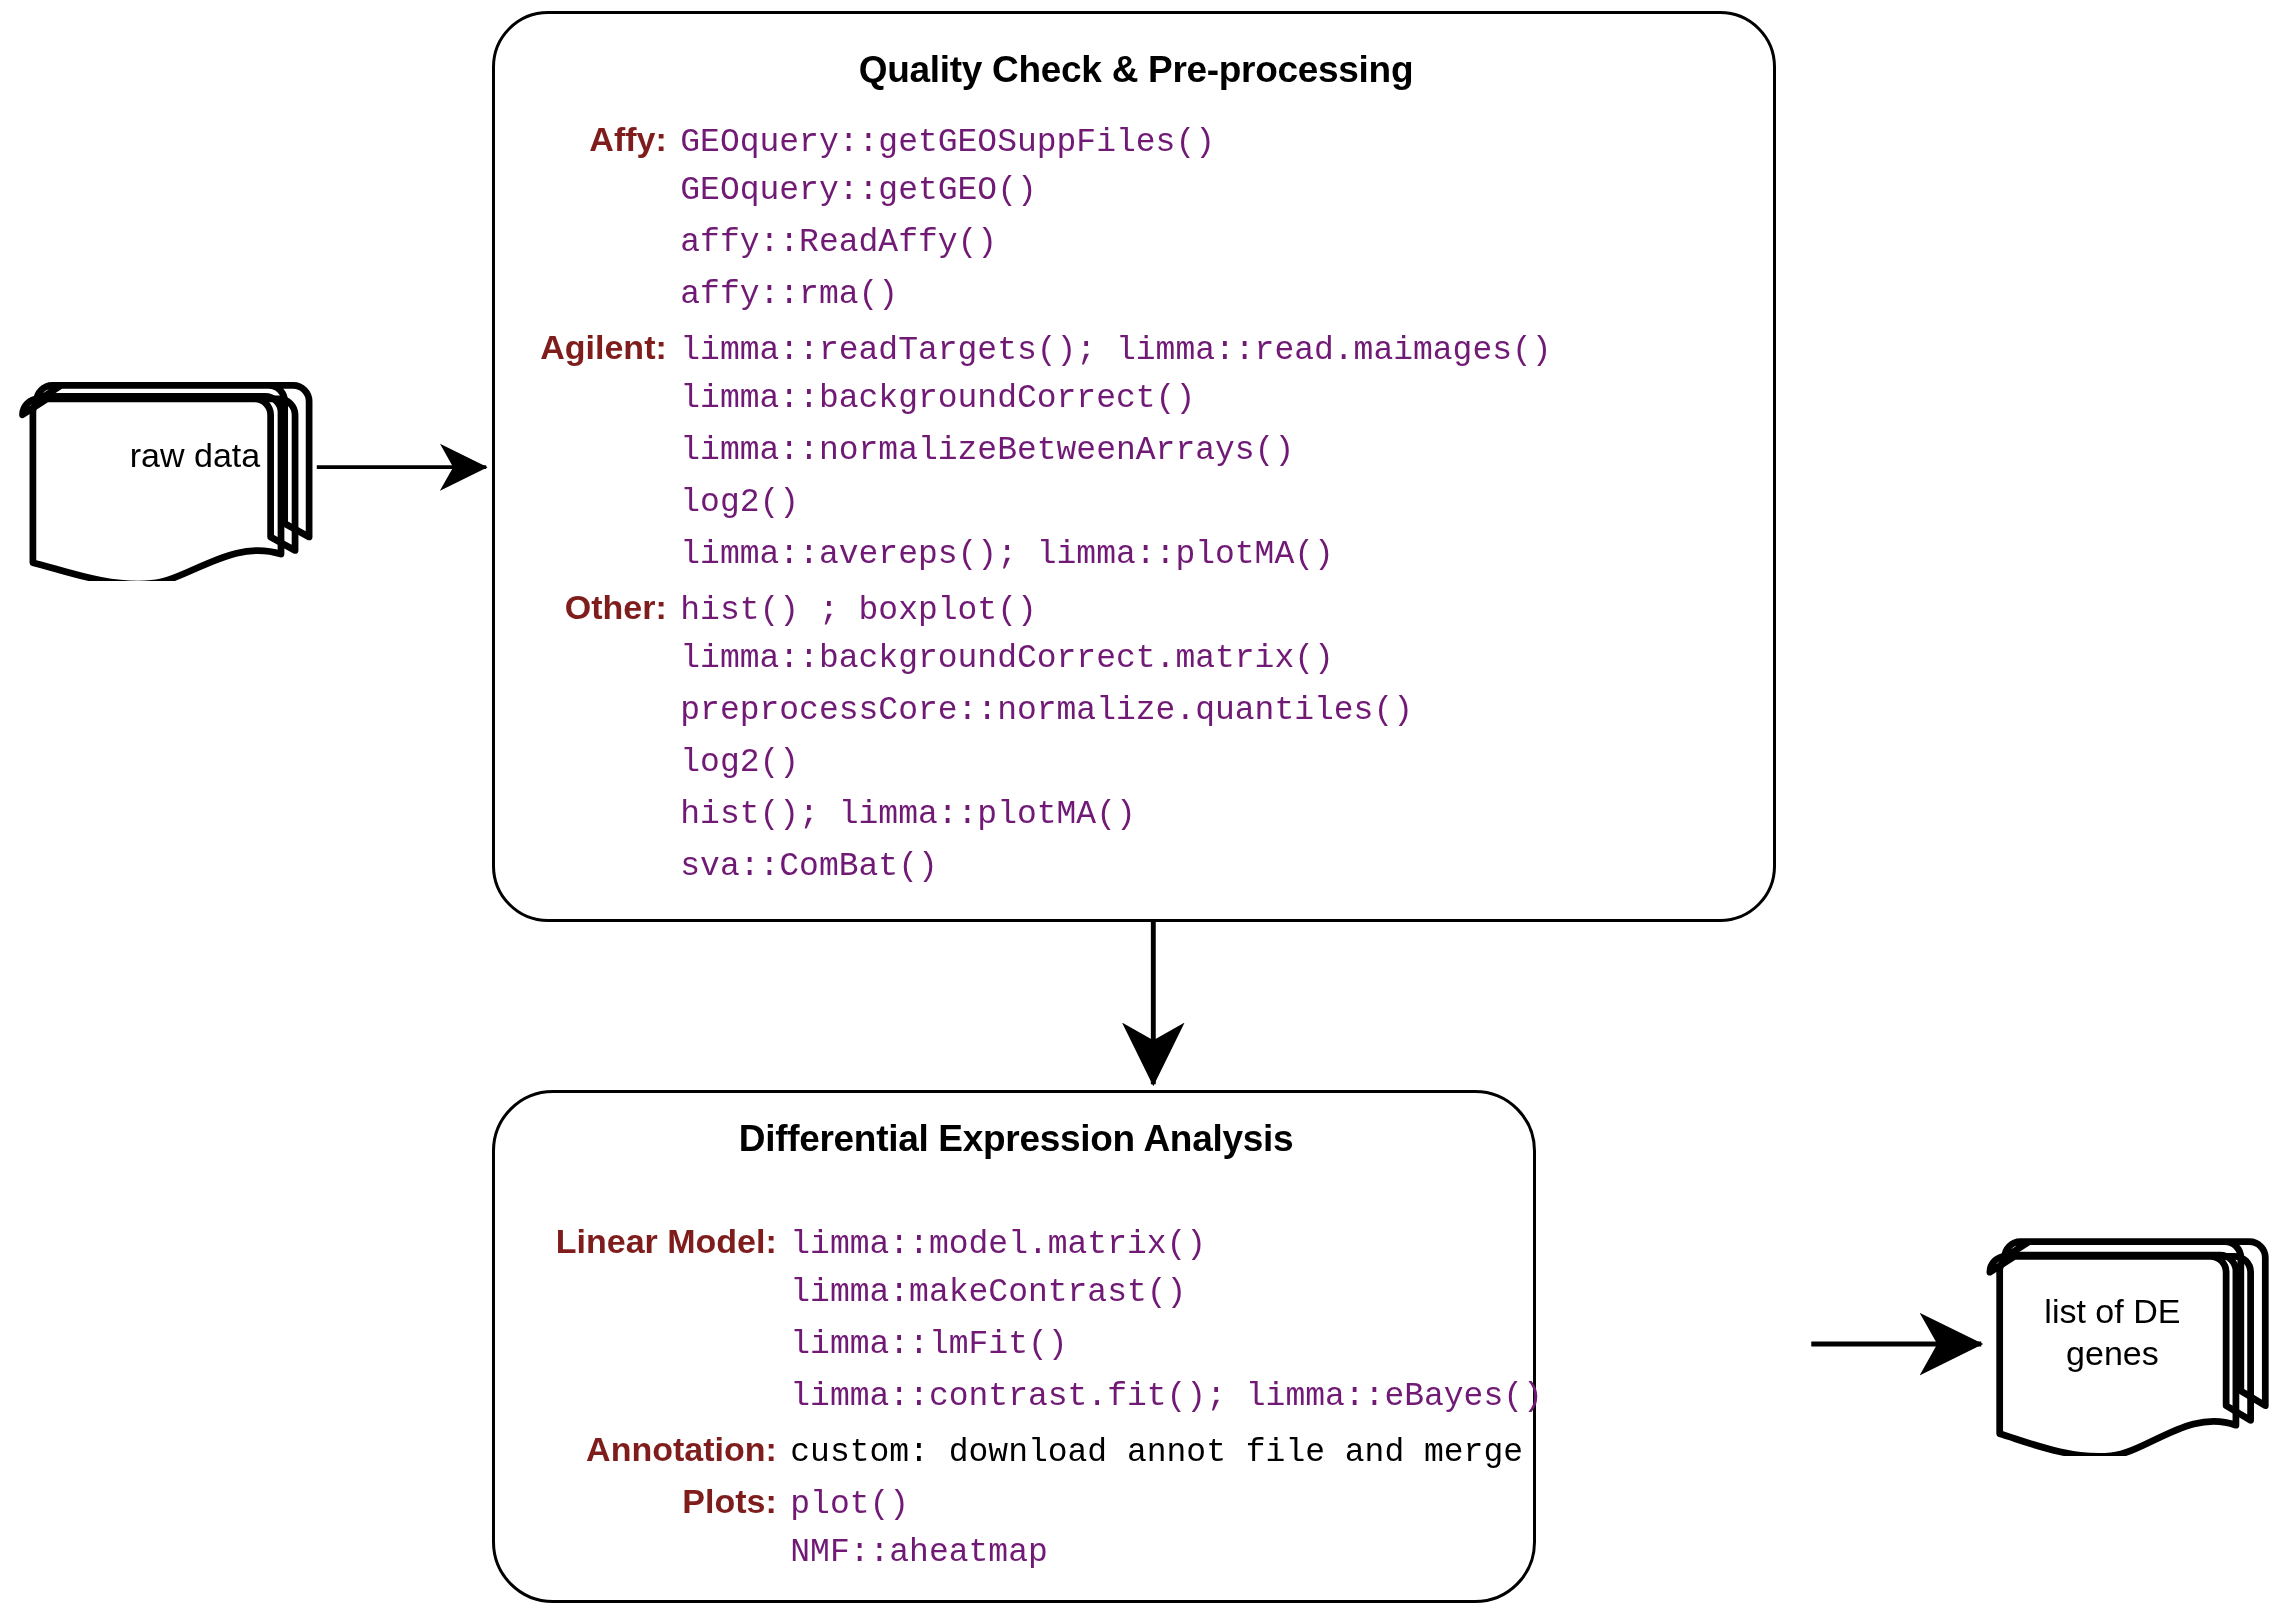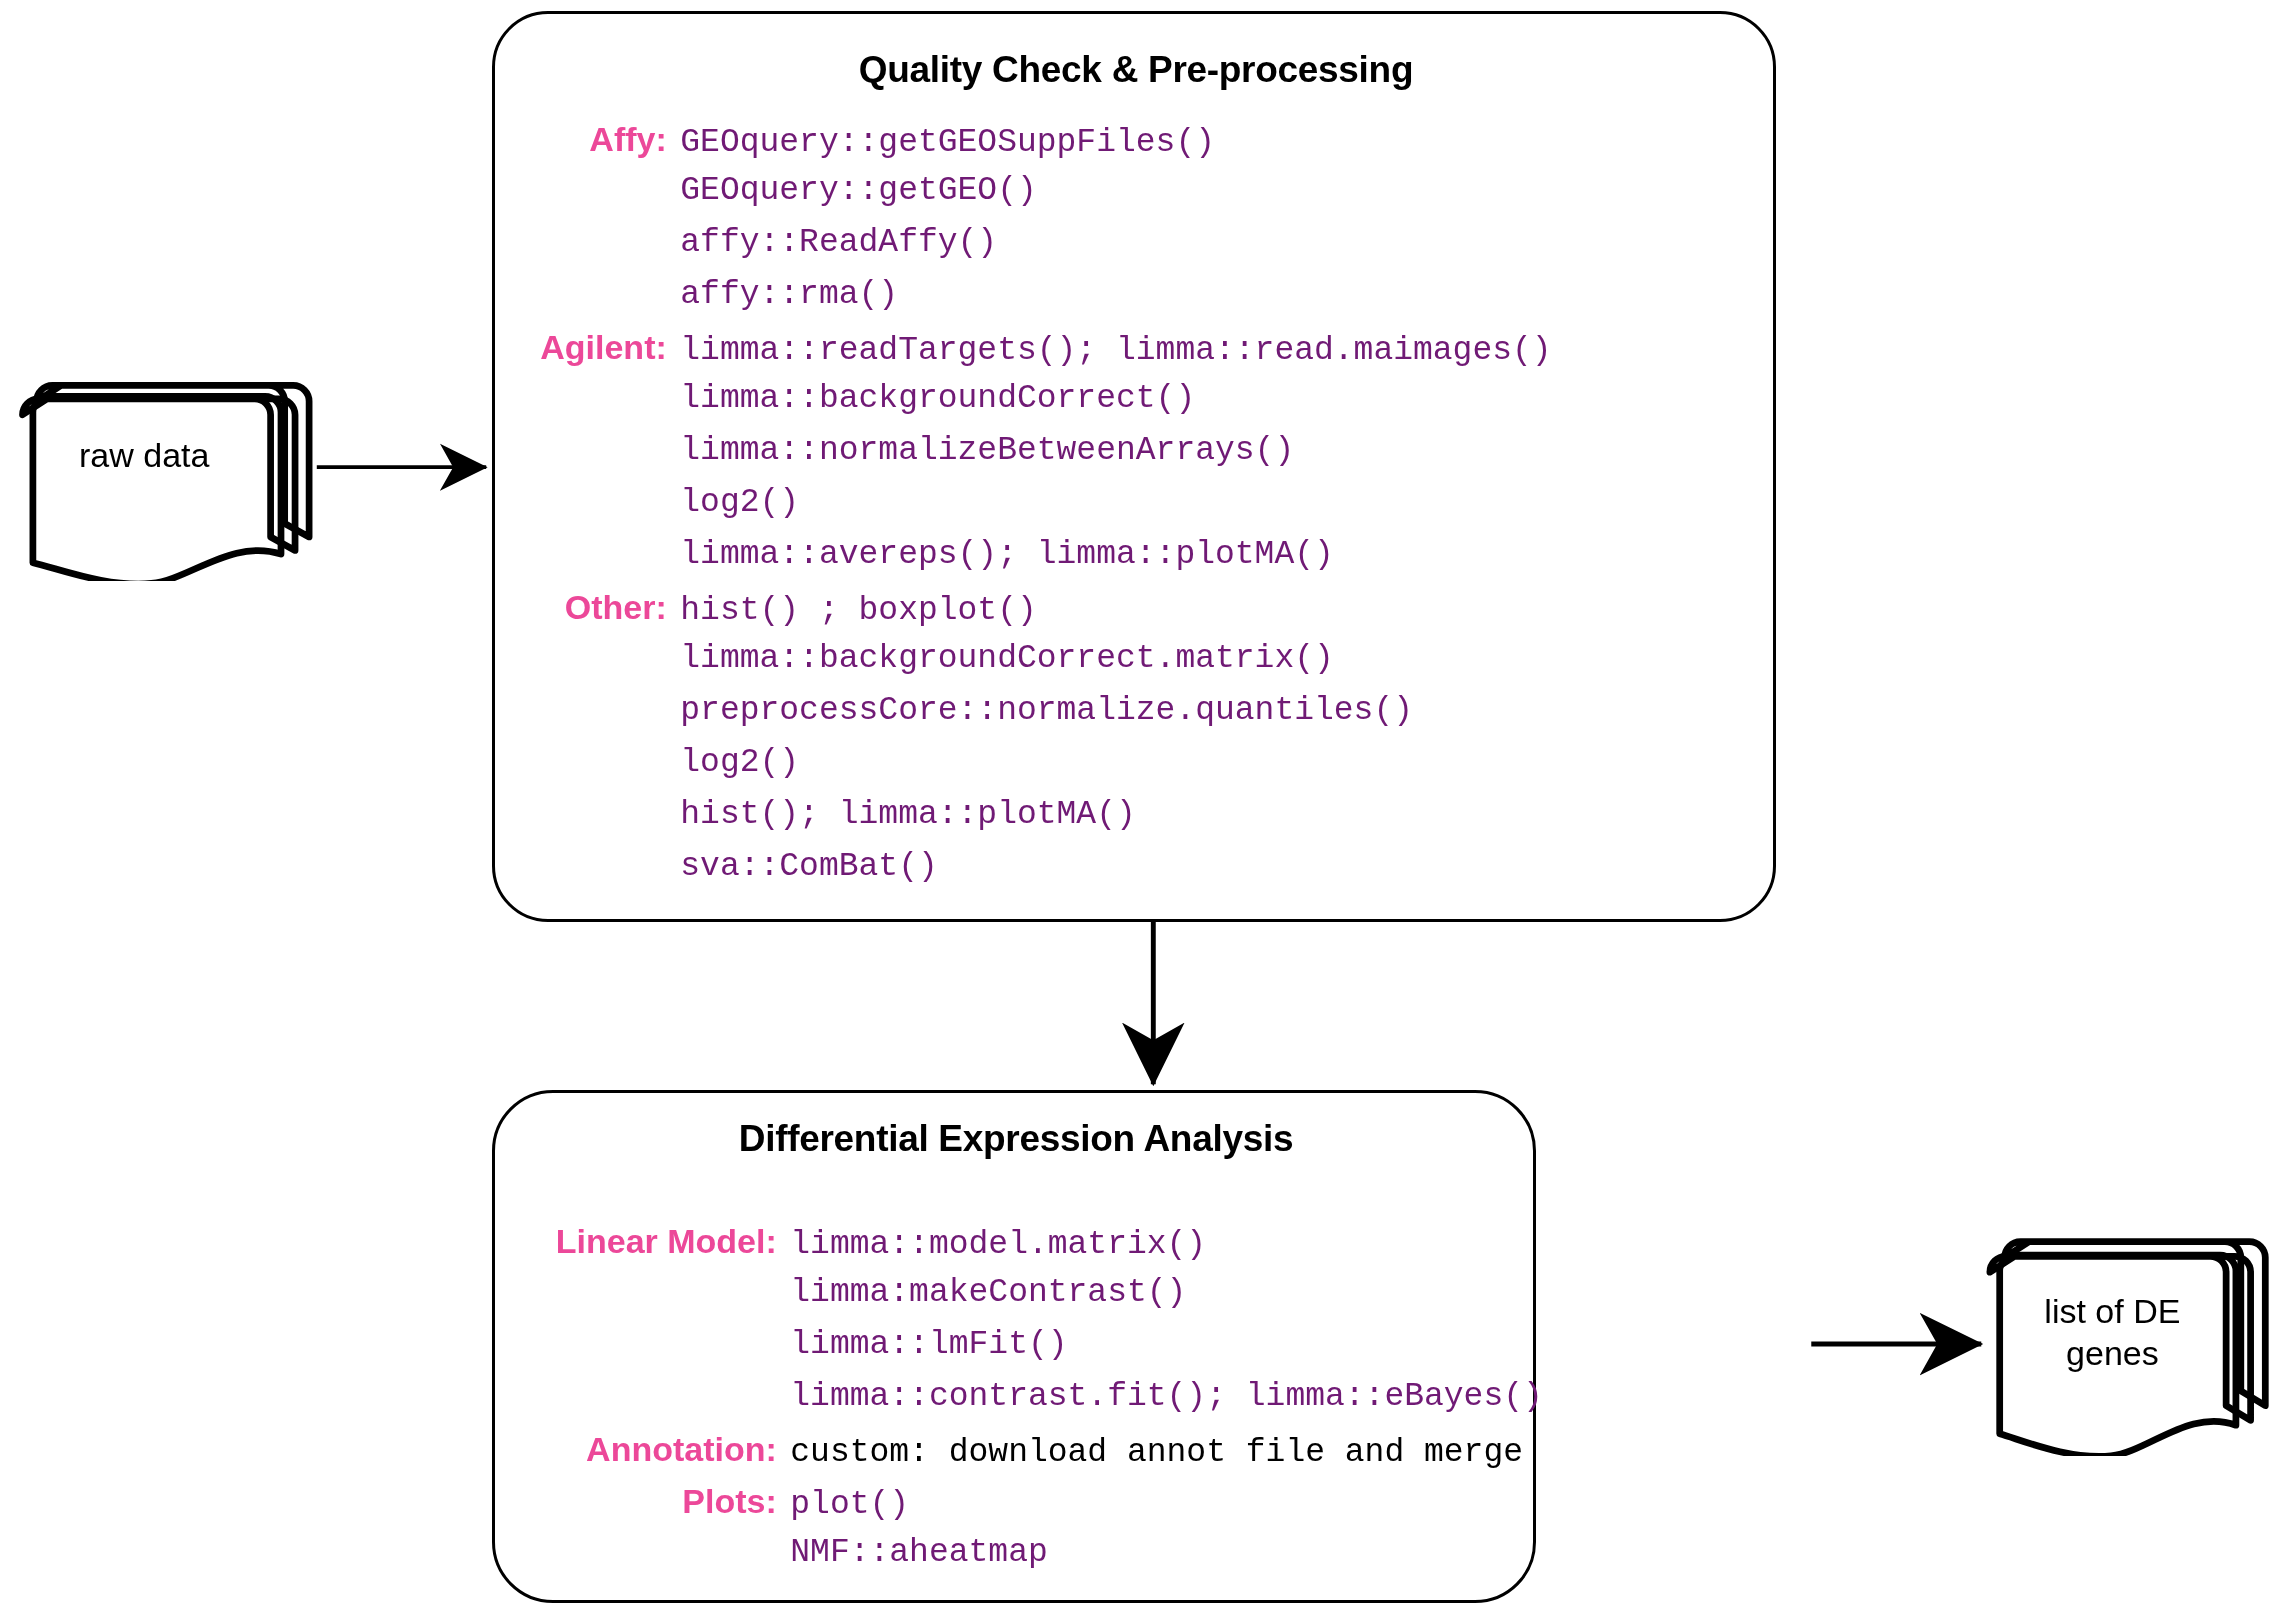--- a/index.html
+++ b/index.html
@@ -76,7 +76,7 @@
     text-align: right;
     font-weight: bold;
     font-size: 34px;
-    color: #ec4899;
+    color: #7f1d1d;
     white-space: nowrap;
     line-height: 52px;
   }

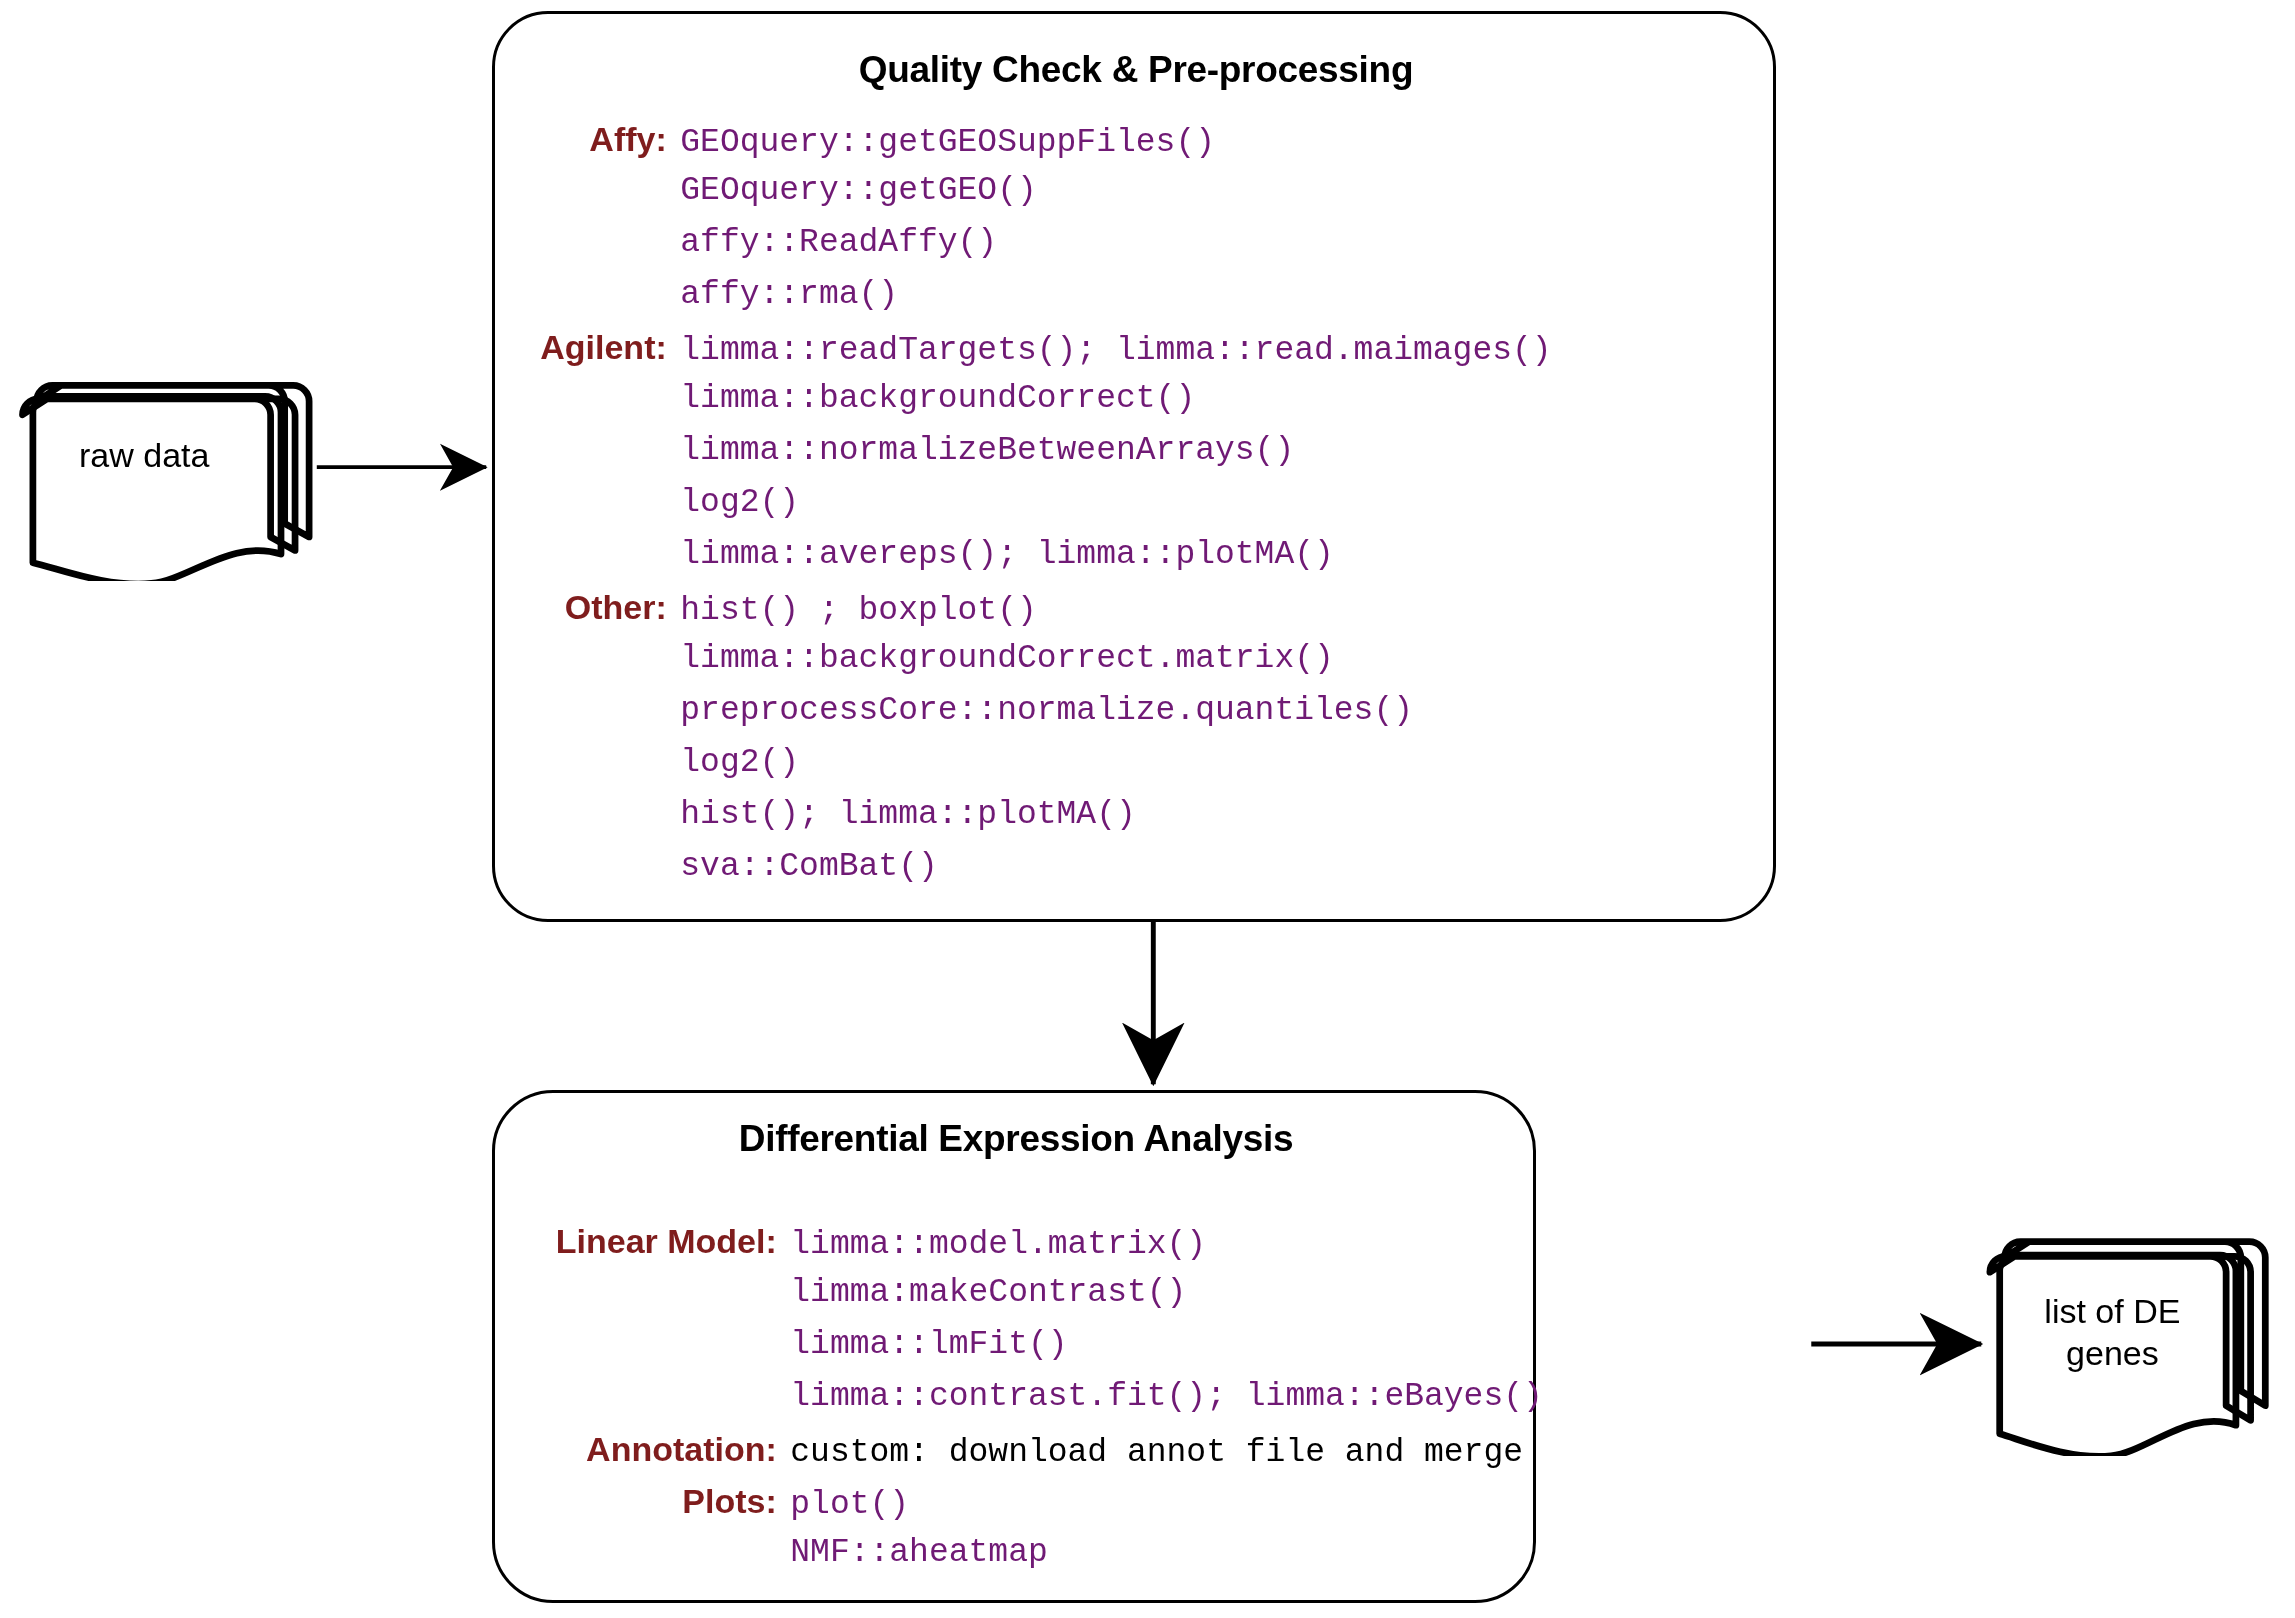--- a/index.html
+++ b/index.html
@@ -112,7 +112,7 @@
     line-height: 42px;
     white-space: pre-line;
   }
-  #doc-raw .doc-label { left: 16px; top: 73px; width: 232px; }
+  #doc-raw .doc-label { left: 16px; top: 73px; width: 232px; text-align: right; }
   #doc-de  .doc-label { left: 4.9px; top: 73px; width: 245px; }
 </style>
 </head>

